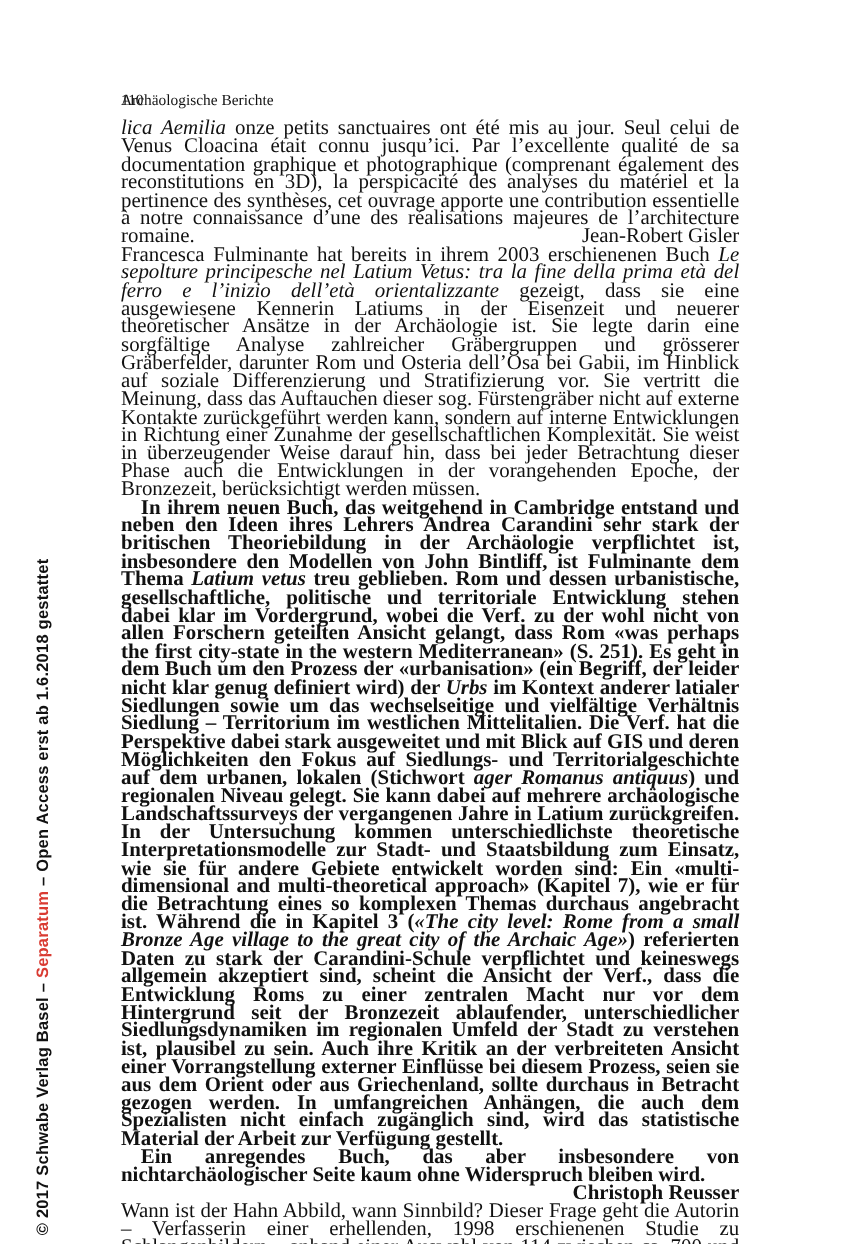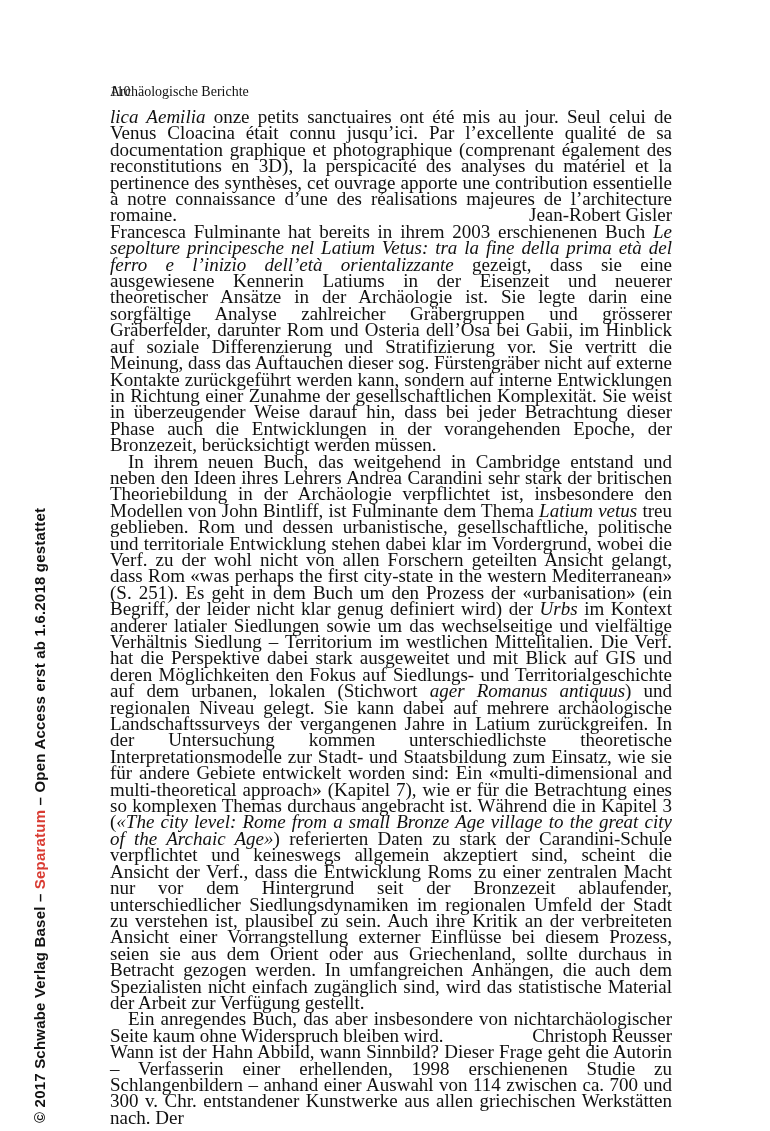--- a/index.html
+++ b/index.html
@@ -59,7 +59,7 @@
   }
   .block { margin: 0; }
   .block::after { content: ""; display: block; clear: both; }
-  .indent { text-indent: 18px; }
+  .indent { text-indent: 18px; font-weight: bold; }
   .hang {
     padding-left: 28px;
     text-indent: -28px;

